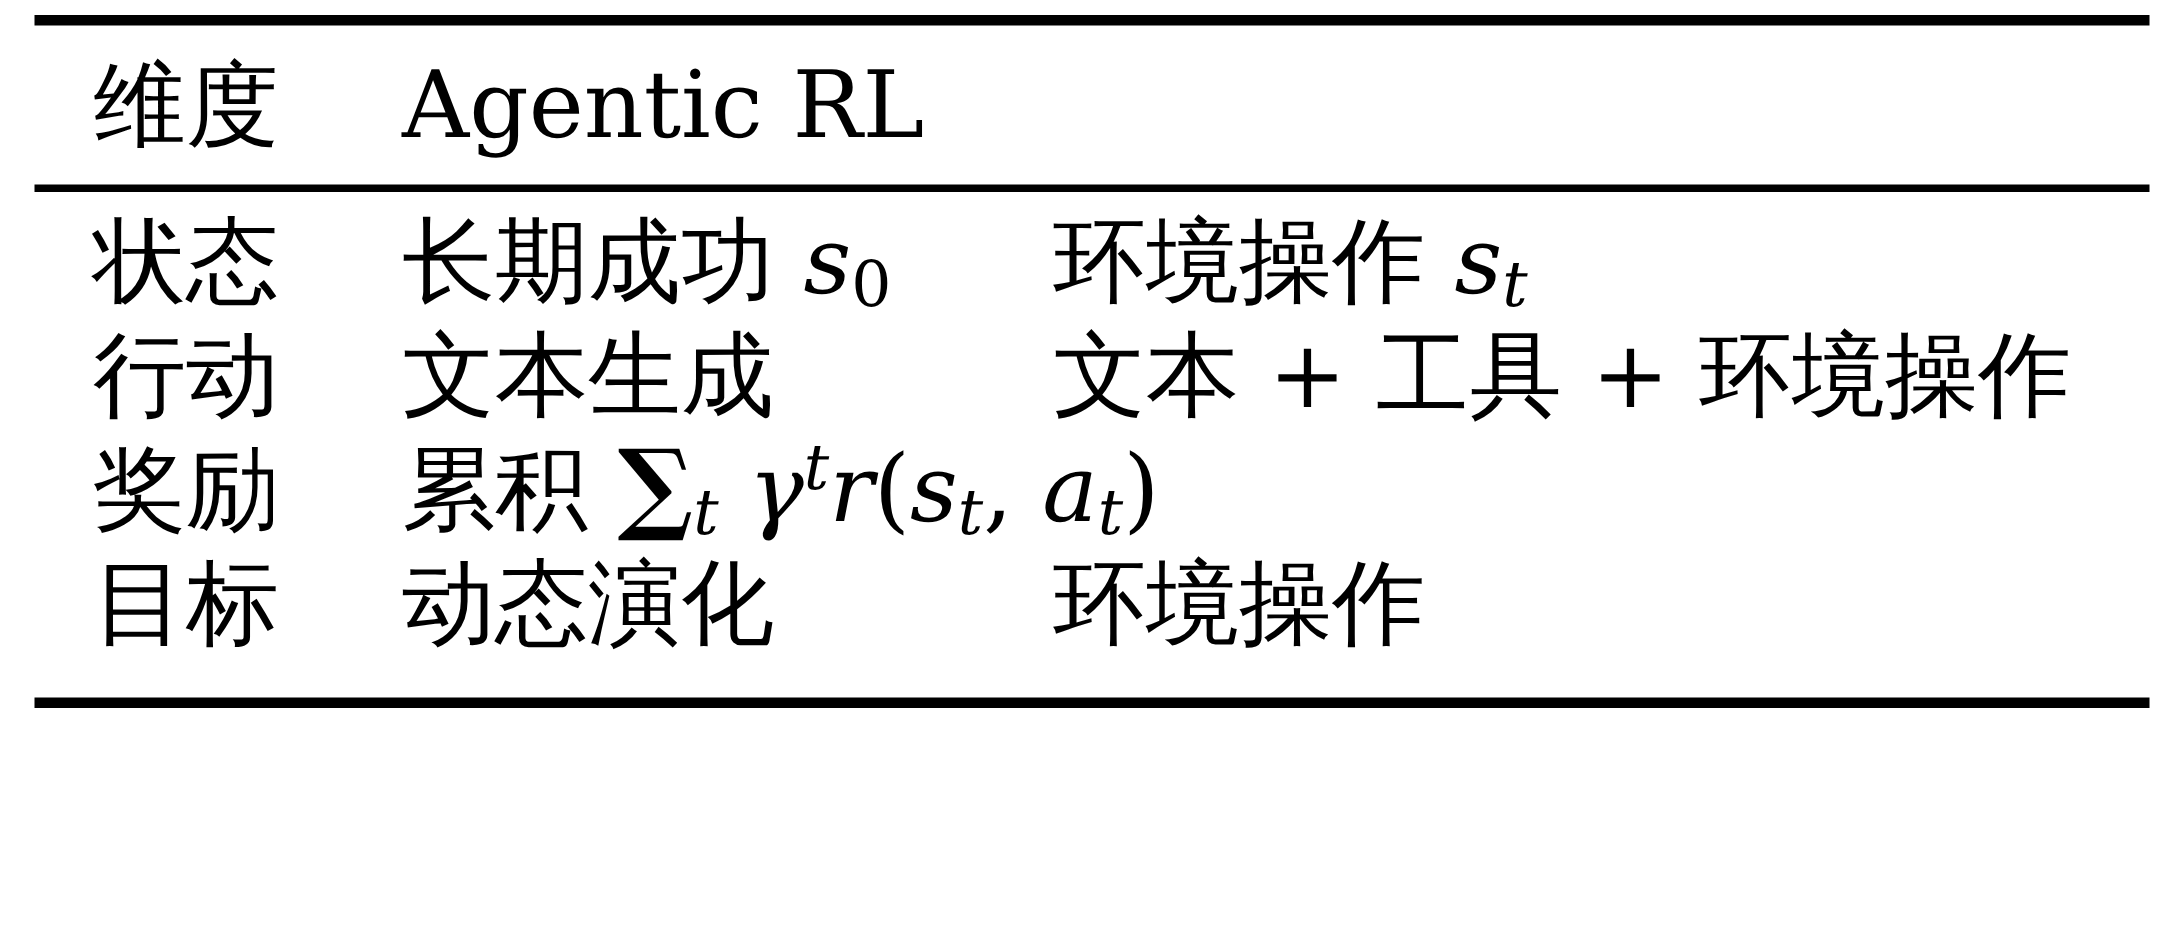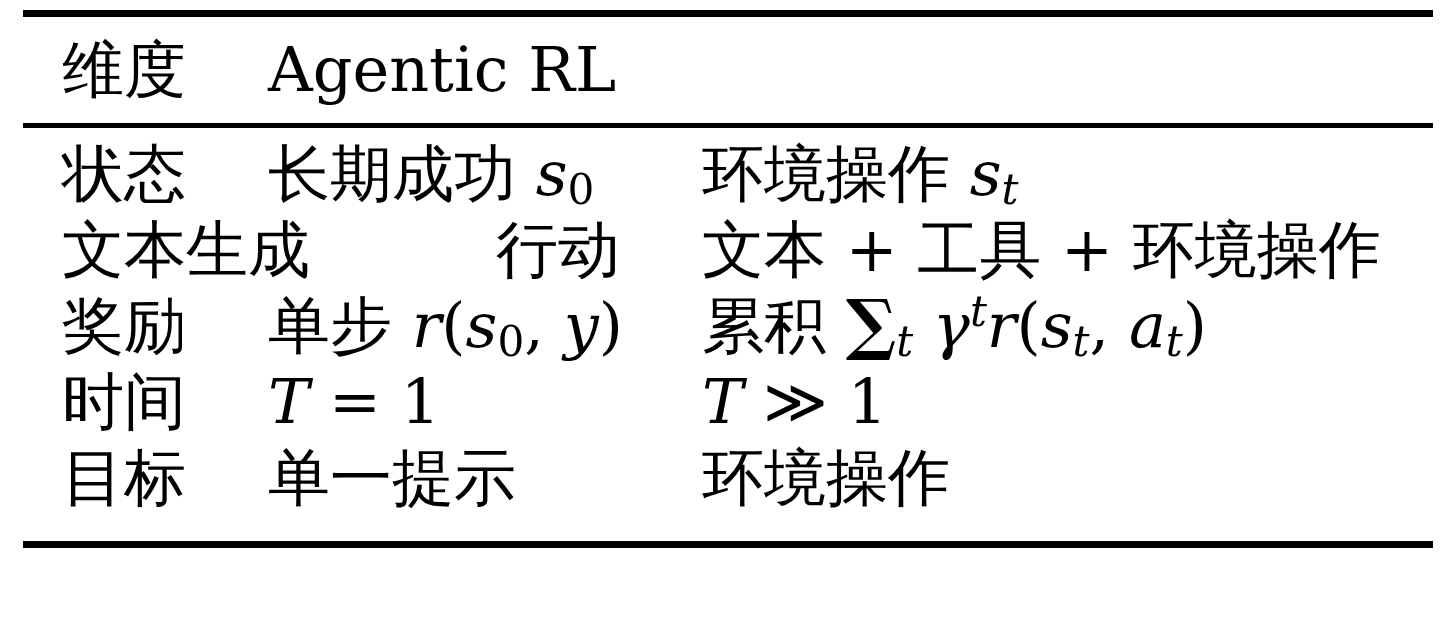--- a/index.html
+++ b/index.html
@@ -99,8 +99,8 @@
         <div class="cell col3"><span class="seg">环境操作 </span><span class="seg seg-italic">s</span><span class="seg seg-sub-italic">t</span></div>
       </div>
       <div class="row">
+        <div class="cell col1"><span class="seg">行动</span></div>
         <div class="cell col2"><span class="seg">文本生成</span></div>
-        <div class="cell col1"><span class="seg">行动</span></div>
         <div class="cell col3"><span class="seg">文本 + 工具 + 环境操作</span></div>
       </div>
       <div class="row">

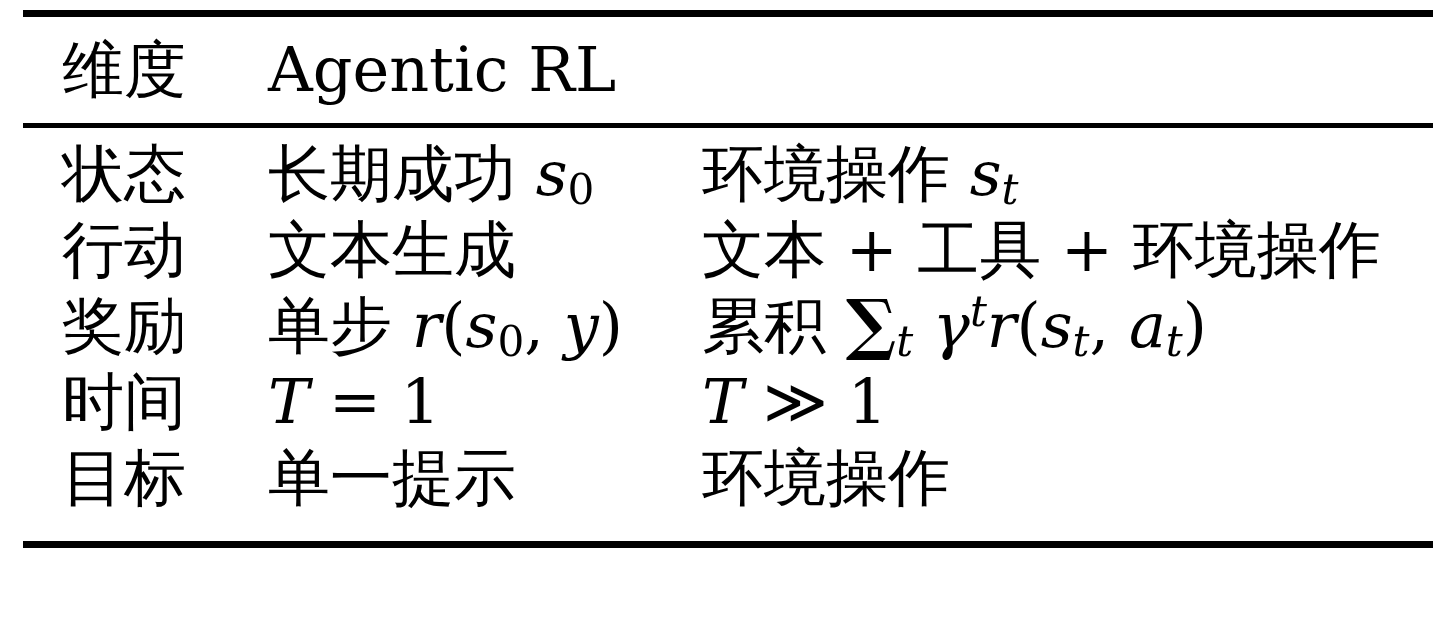--- a/index.html
+++ b/index.html
@@ -105,7 +105,6 @@
       </div>
       <div class="row">
         <div class="cell col1"><span class="seg">奖励</span></div>
-        <div class="cell col2"><span class="seg">单步 </span><span class="seg seg-italic">r</span><span class="seg">(</span><span class="seg seg-italic">s</span><span class="seg seg-sub">0</span><span class="seg">, </span><span class="seg seg-italic">y</span><span class="seg">)</span></div>
         <div class="cell col3"><span class="seg">累积 </span><span class="seg seg-sum">∑</span><span class="seg seg-sub-italic">t</span><span class="seg"> </span><span class="seg seg-italic">γ</span><span class="seg seg-sup-italic">t</span><span class="seg seg-italic">r</span><span class="seg">(</span><span class="seg seg-italic">s</span><span class="seg seg-sub-italic">t</span><span class="seg">, </span><span class="seg seg-italic">a</span><span class="seg seg-sub-italic">t</span><span class="seg">)</span></div>
       </div>
       <div class="row">

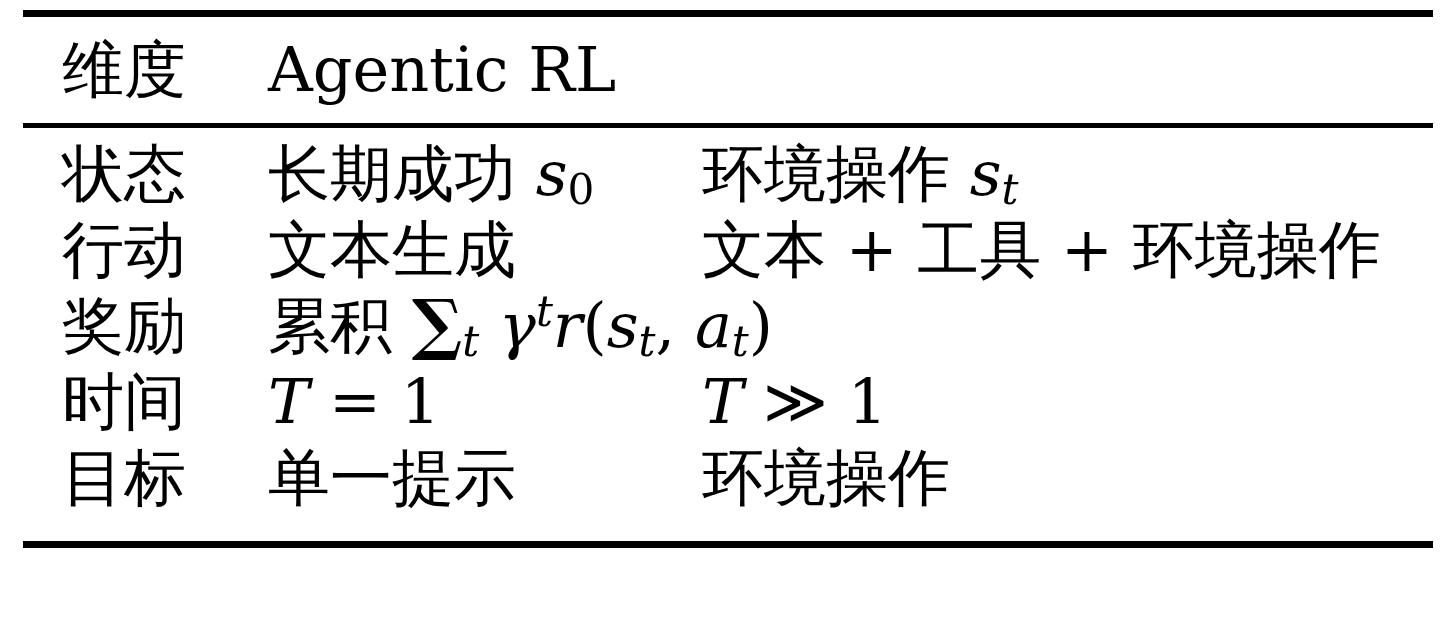--- a/index.html
+++ b/index.html
@@ -108,11 +108,6 @@
         <div class="cell col3"><span class="seg">累积 </span><span class="seg seg-sum">∑</span><span class="seg seg-sub-italic">t</span><span class="seg"> </span><span class="seg seg-italic">γ</span><span class="seg seg-sup-italic">t</span><span class="seg seg-italic">r</span><span class="seg">(</span><span class="seg seg-italic">s</span><span class="seg seg-sub-italic">t</span><span class="seg">, </span><span class="seg seg-italic">a</span><span class="seg seg-sub-italic">t</span><span class="seg">)</span></div>
       </div>
       <div class="row">
-        <div class="cell col1"><span class="seg">时间</span></div>
-        <div class="cell col2"><span class="seg seg-italic">T</span><span class="seg"> = 1</span></div>
-        <div class="cell col3"><span class="seg seg-italic">T</span><span class="seg"> ≫ 1</span></div>
-      </div>
-      <div class="row">
         <div class="cell col1"><span class="seg">目标</span></div>
         <div class="cell col2"><span class="seg">单一提示</span></div>
         <div class="cell col3"><span class="seg">环境操作</span></div>

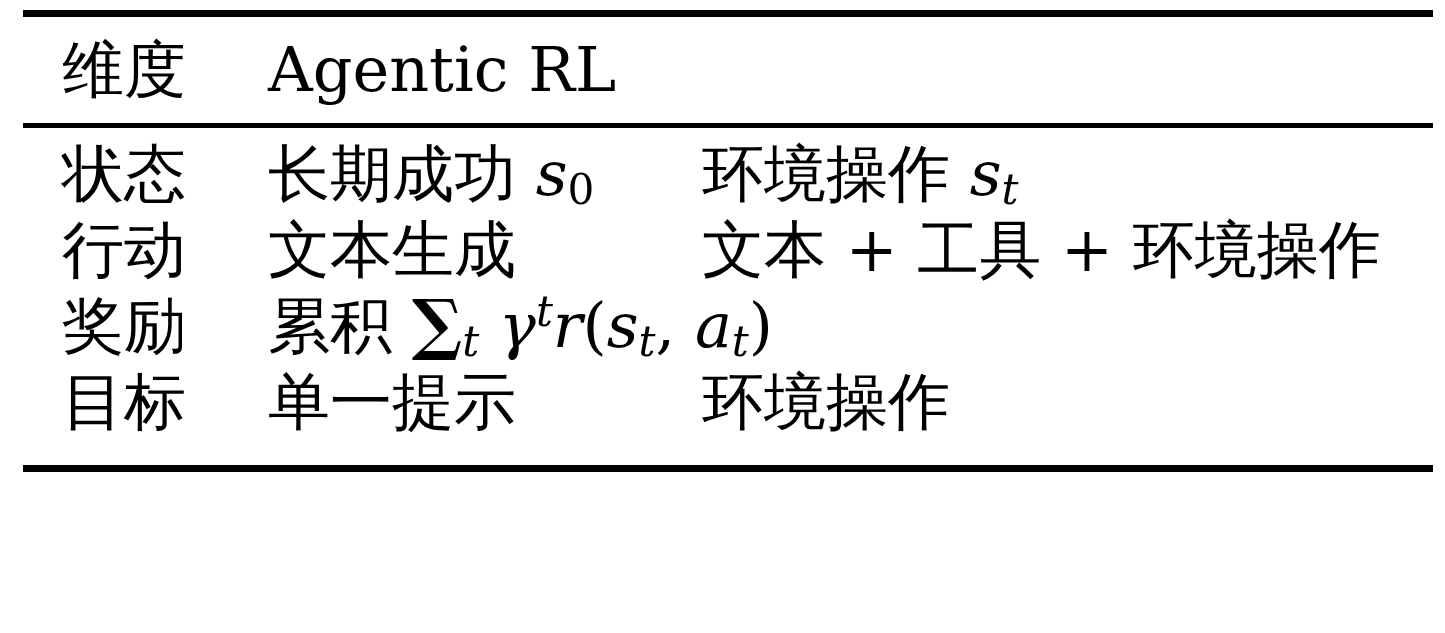--- a/index.html
+++ b/index.html
@@ -109,7 +109,7 @@
       </div>
       <div class="row">
         <div class="cell col1"><span class="seg">目标</span></div>
-        <div class="cell col2"><span class="seg">单一提示</span></div>
+        <div class="cell col2"><span class="seg">动态演化</span></div>
         <div class="cell col3"><span class="seg">环境操作</span></div>
       </div>
     </div>

